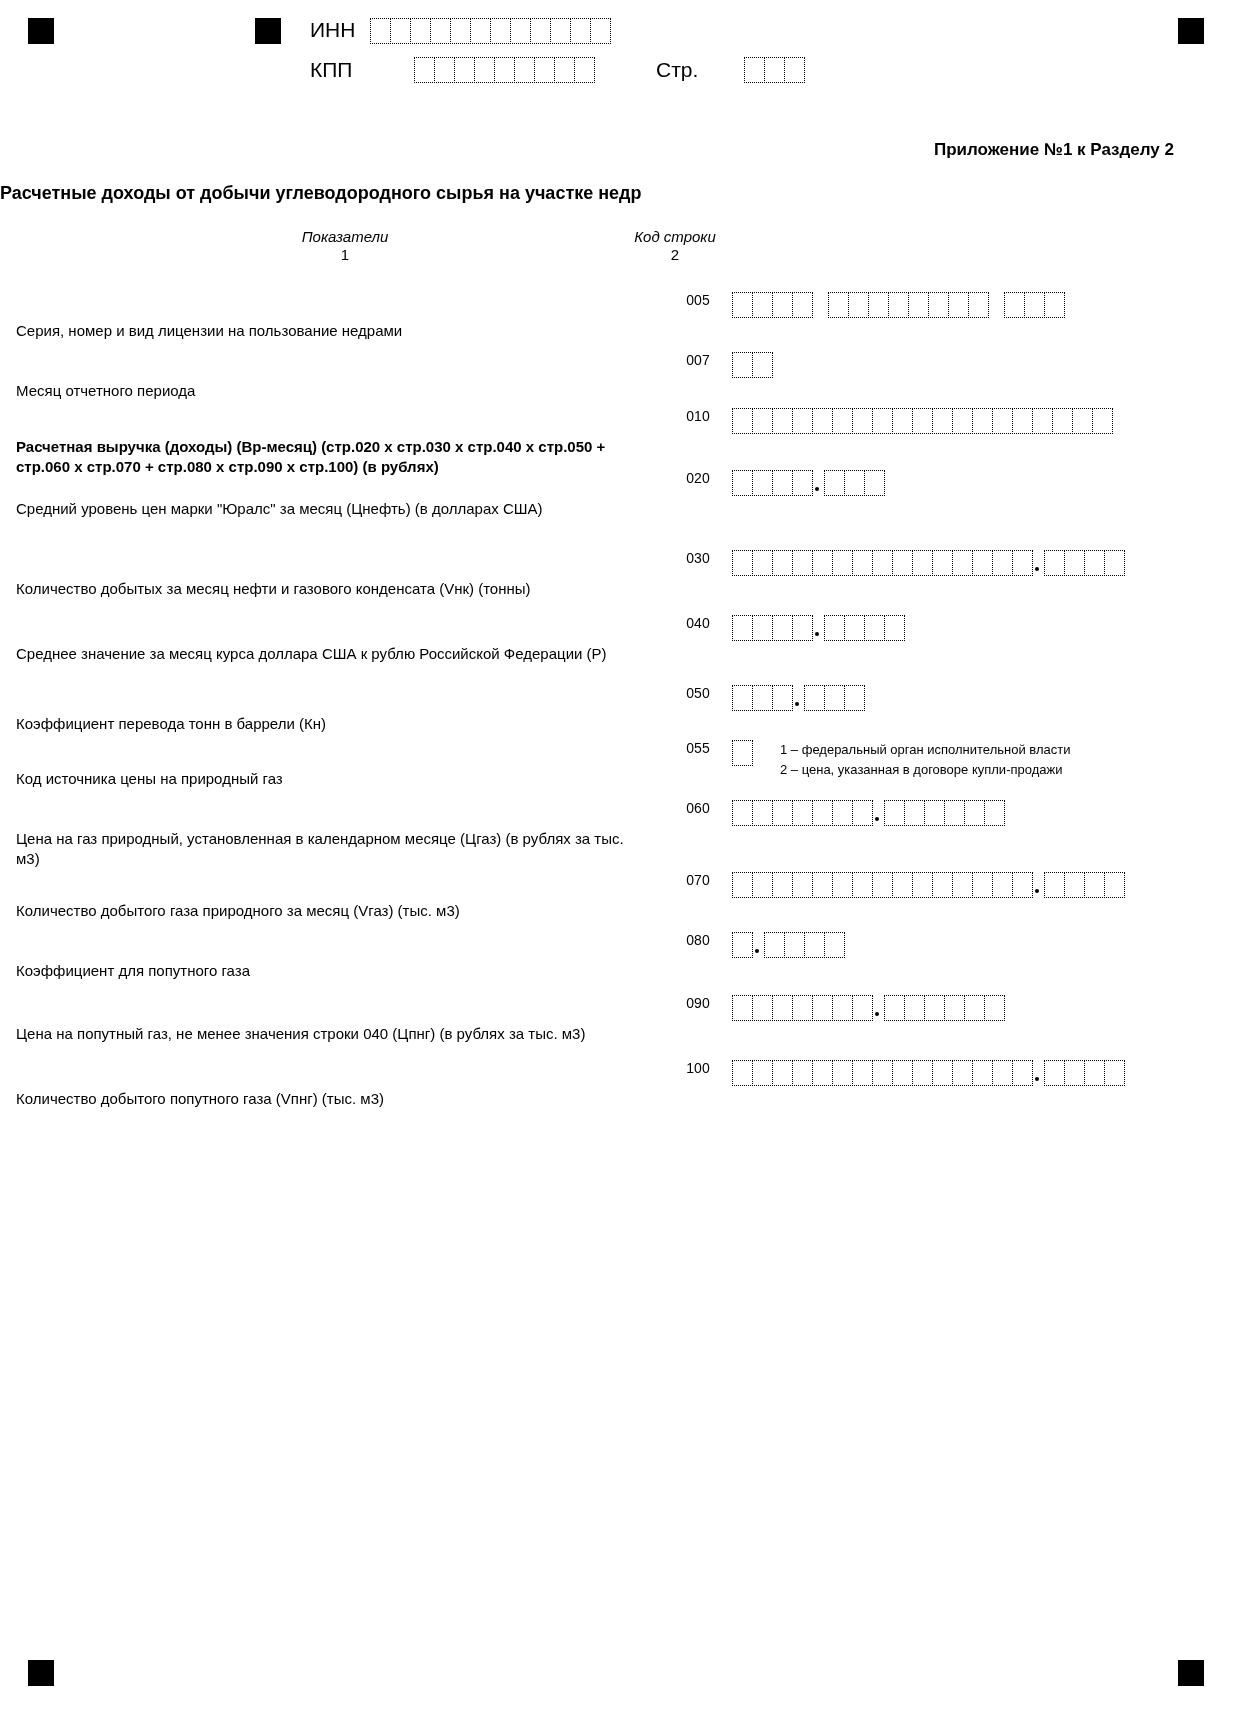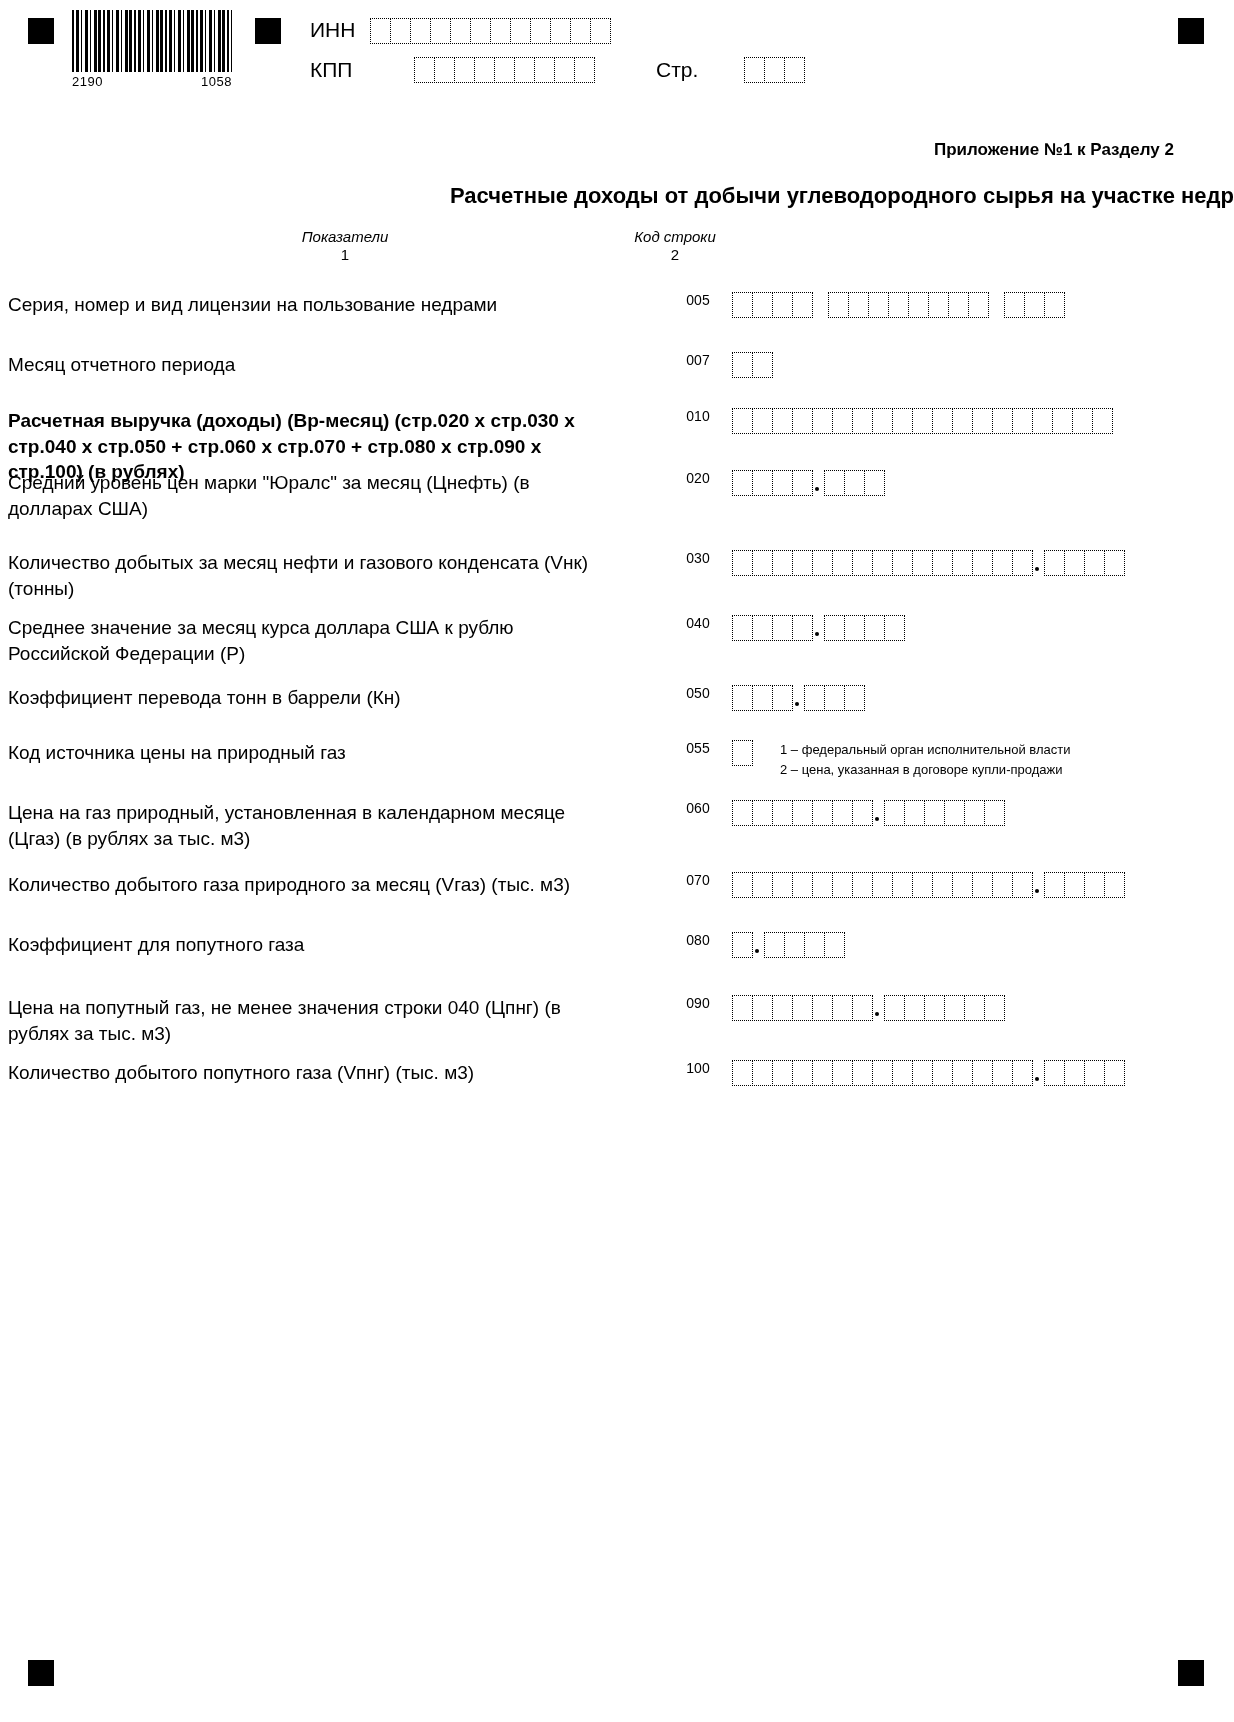--- a/index.html
+++ b/index.html
@@ -195,13 +195,6 @@
   <div class="corner bl"></div>
   <div class="corner br"></div>
 
-  <div class="barcode-wrap">
-    <div class="barcode"></div>
-    <div class="barcode-nums">
-      <span>2190</span>
-      <span>1058</span>
-    </div>
-  </div>
 
   <div class="inn-row">
     <span class="hdr-label">ИНН</span>

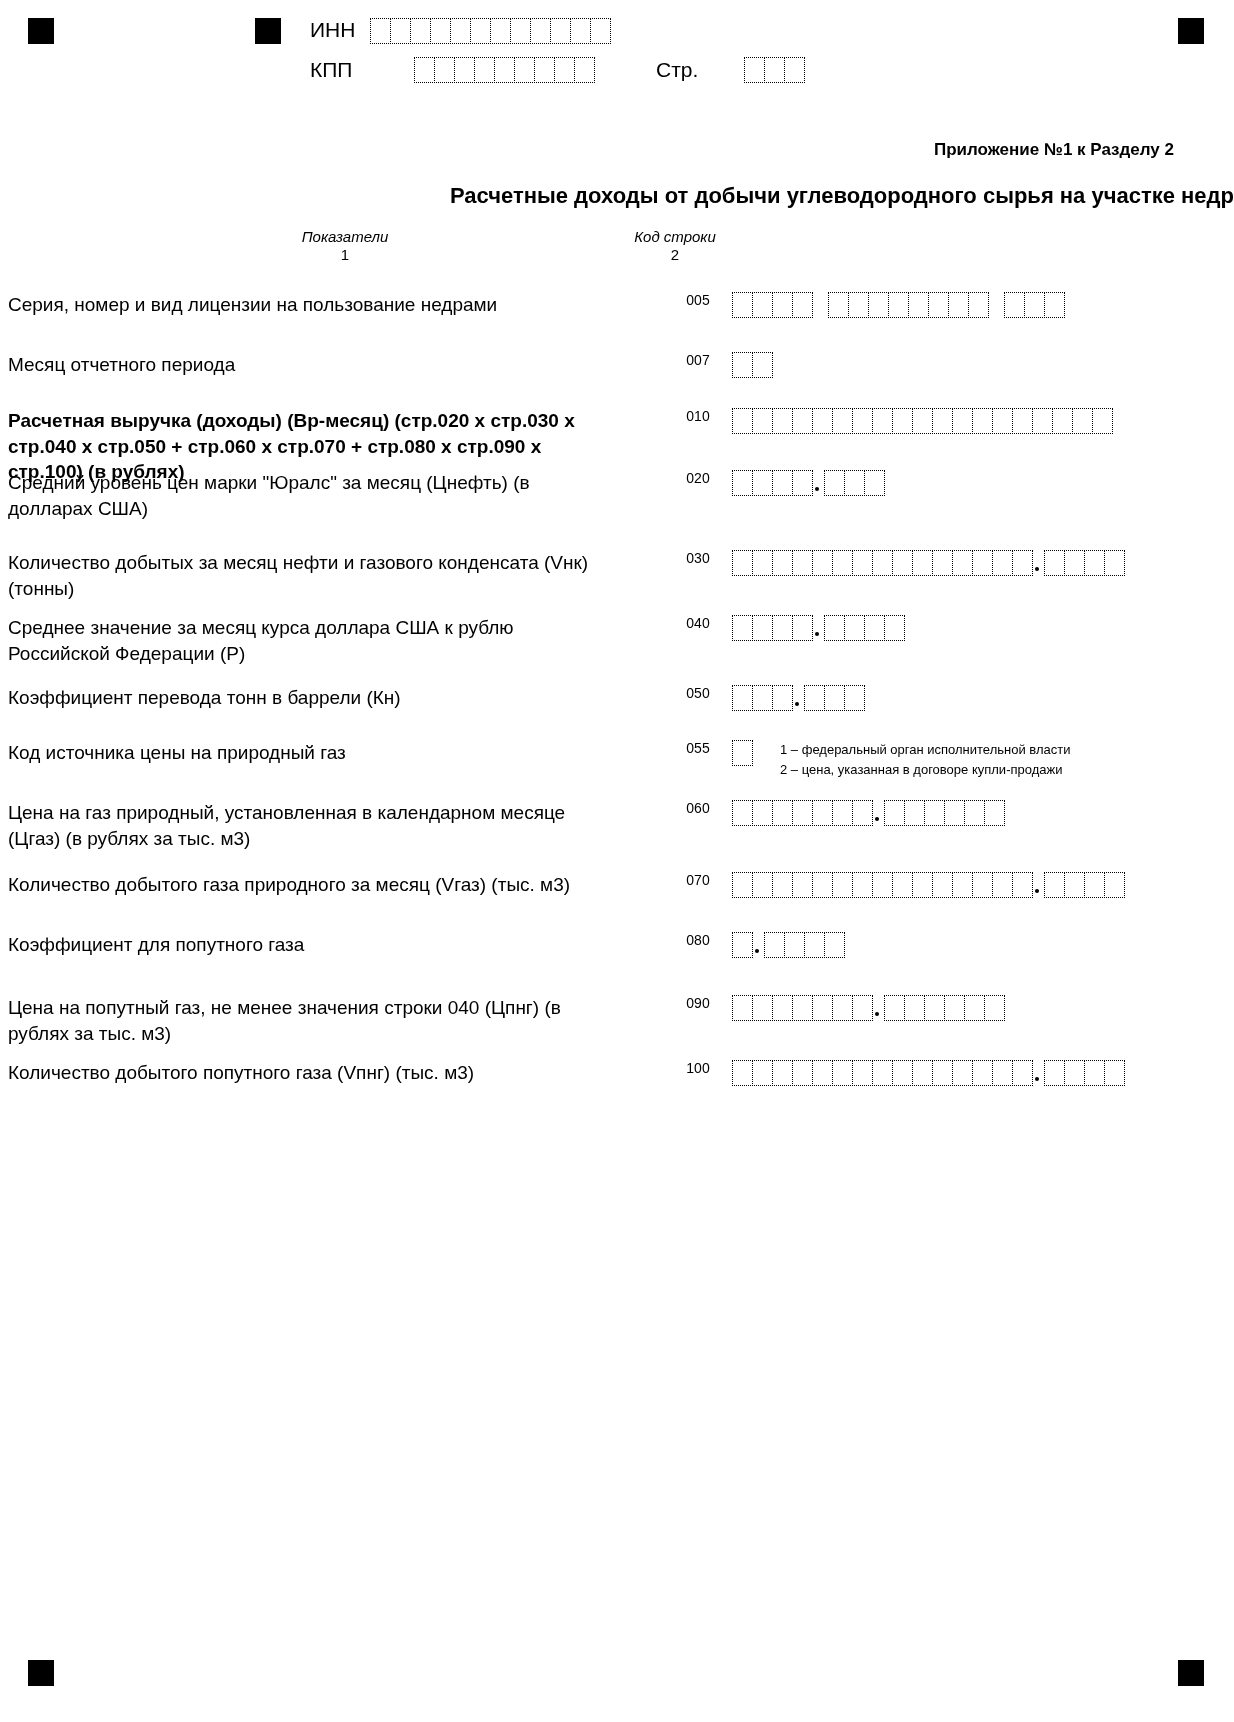--- a/index.html
+++ b/index.html
@@ -129,10 +129,10 @@
   .form-title {
     position: absolute;
     left: 0;
-    right: 0;
+    right: 12px;
     top: 183px;
-    text-align: right;
-    font-size: 22px;
+    text-align: left;
+    font-size: 18px;
     font-weight: bold;
   }
 

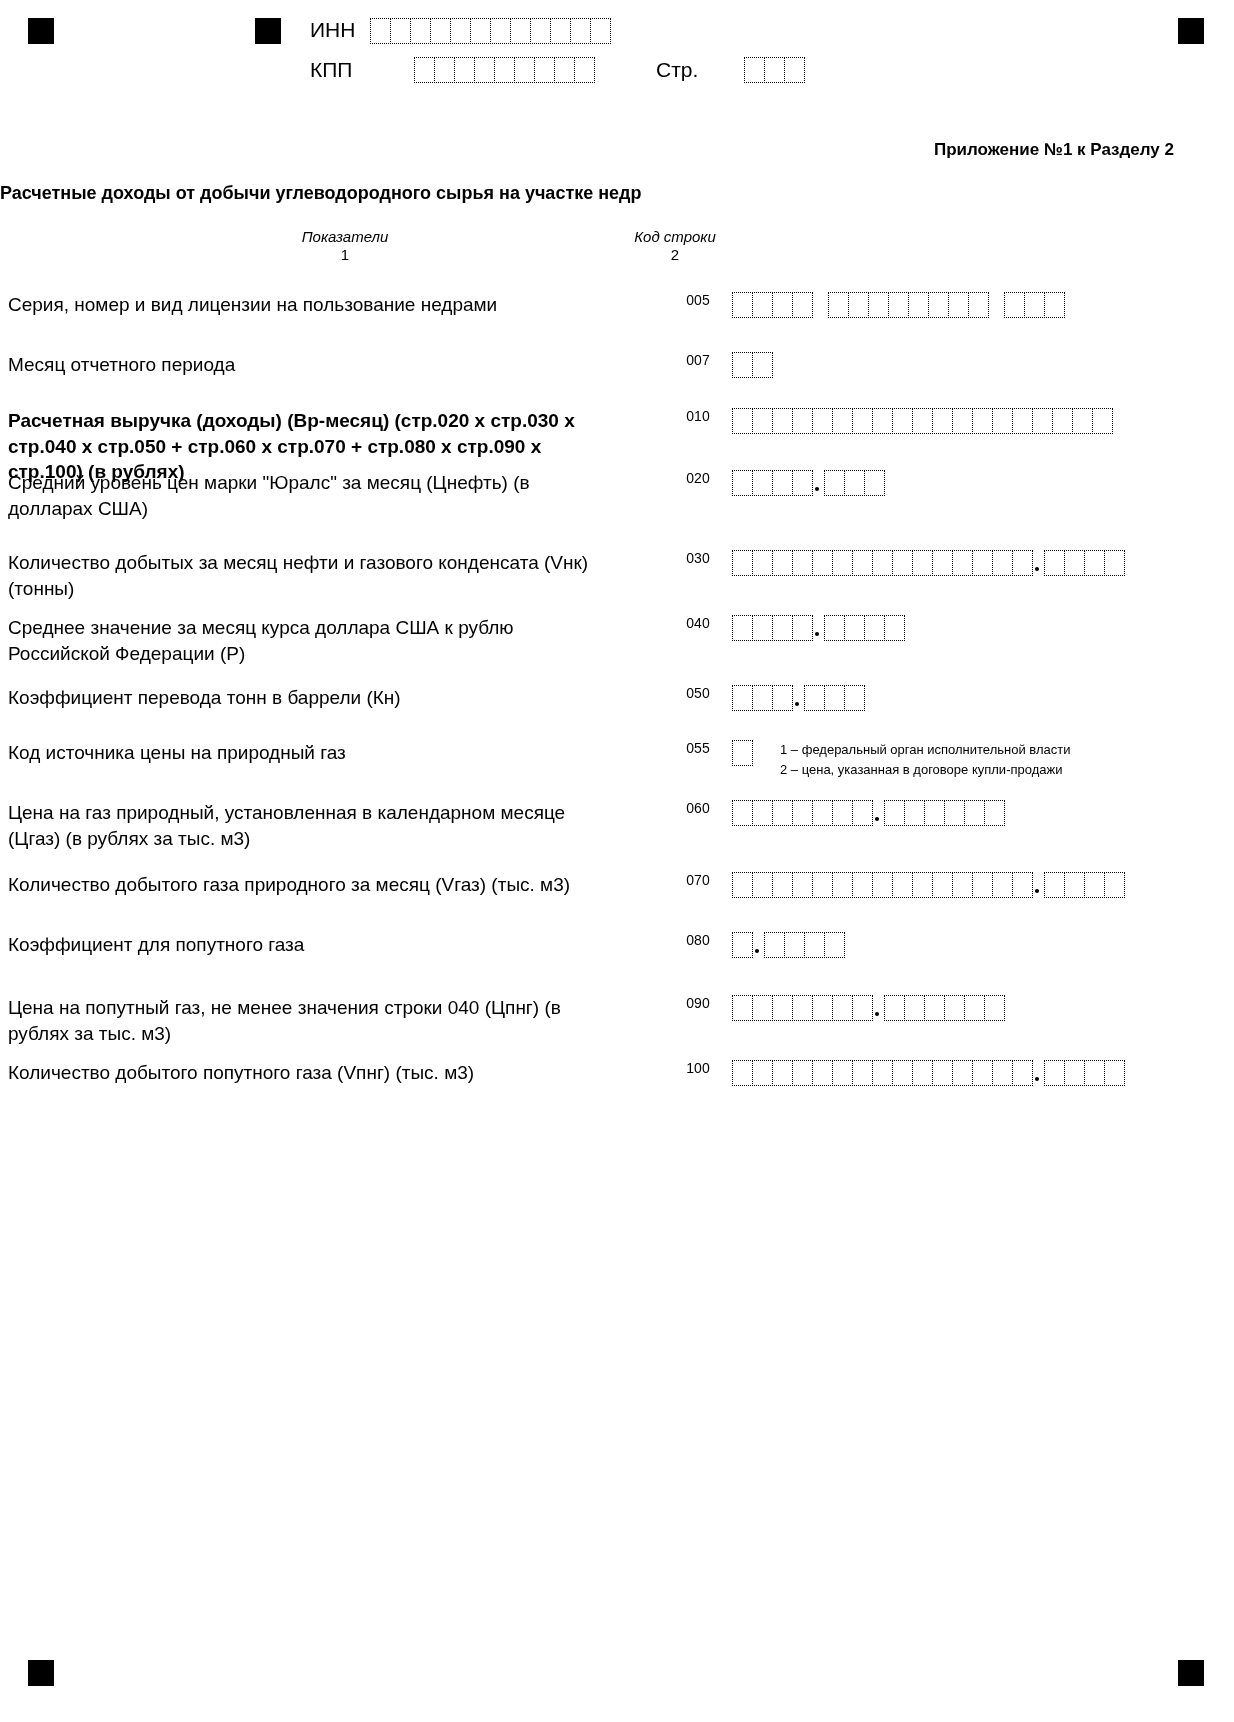--- a/index.html
+++ b/index.html
@@ -160,10 +160,11 @@
   }
   .row .label {
     position: absolute;
-    left: 8px;
+    left: 16px;
     width: 610px;
-    font-size: 19px;
+    font-size: 15px;
     line-height: 1.35;
+    margin-top: 29px;
   }
   .row .label.bold { font-weight: bold; }
   .row .code {

